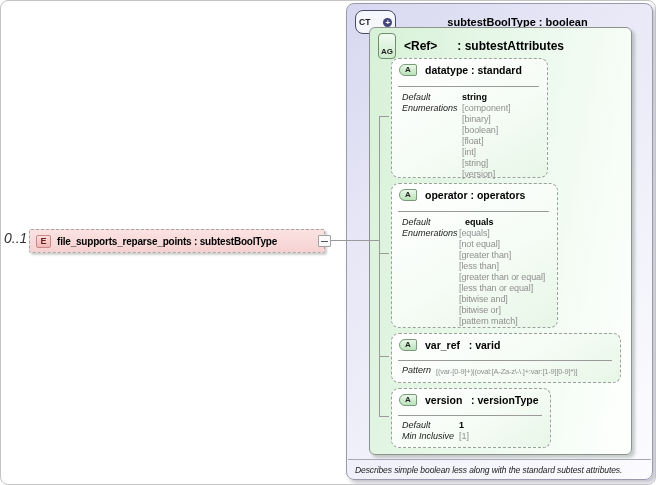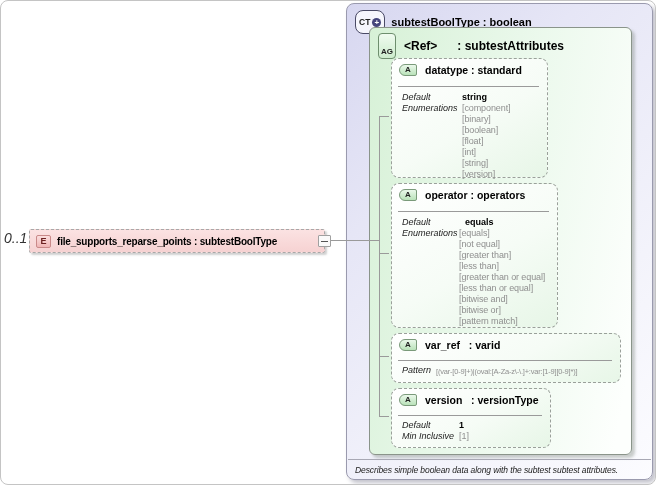--- a/index.html
+++ b/index.html
@@ -41,7 +41,7 @@
   }
   .ct-header{position:absolute;left:8px;top:6px;display:flex;align-items:center;gap:6px;}
   .badge-ct{
-    display:inline-flex;align-items:center;gap:2px;height:24px;padding:0 3px;box-sizing:border-box;
+    display:inline-flex;align-items:center;gap:13px;height:24px;padding:0 3px;box-sizing:border-box;
     background:#f6f6fd;border:1px solid #4a4a66;border-radius:8px;justify-content:flex-end;
   }
   .badge-ct-text{font-size:8.5px;font-weight:bold;color:#222;}

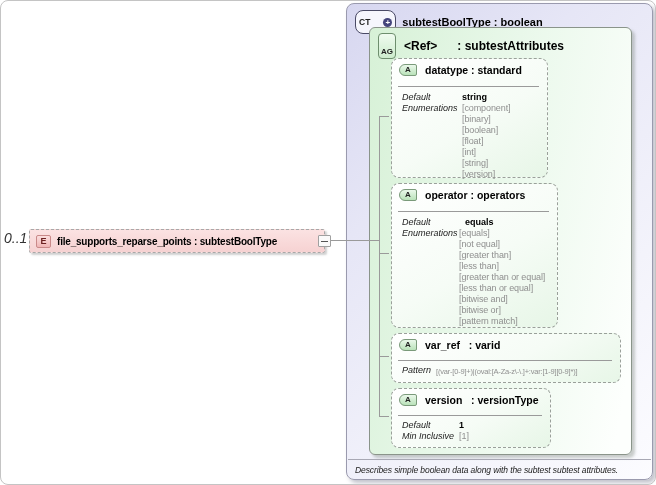--- a/index.html
+++ b/index.html
@@ -49,7 +49,7 @@
     display:inline-block;width:9px;height:9px;border-radius:50%;
     background:#45457c;color:#fff;font-size:8px;font-weight:bold;line-height:9px;text-align:center;
   }
-  .ct-title{font-size:11px;font-weight:bold;color:#000;white-space:pre;}
+  .ct-title{font-size:11px;font-weight:bold;color:#000;white-space:pre;margin-left:45px;}
   
   .ag-box{
     position:absolute;left:22px;top:23px;width:263px;height:428px;box-sizing:border-box;

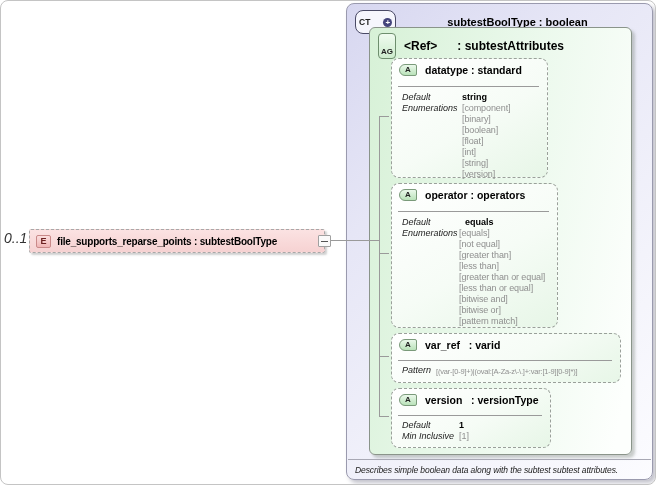--- a/index.html
+++ b/index.html
@@ -180,7 +180,7 @@
     </div>
 
     <div class="annot-sep"></div>
-    <div class="annotation">Describes simple boolean data along with the subtest subtest attributes.</div>
+    <div class="annotation">Describes simple boolean less along with the standard subtest attributes.</div>
   </div>
 
   <div class="line" style="left:330px;top:239px;width:48px;height:1px;"></div>

